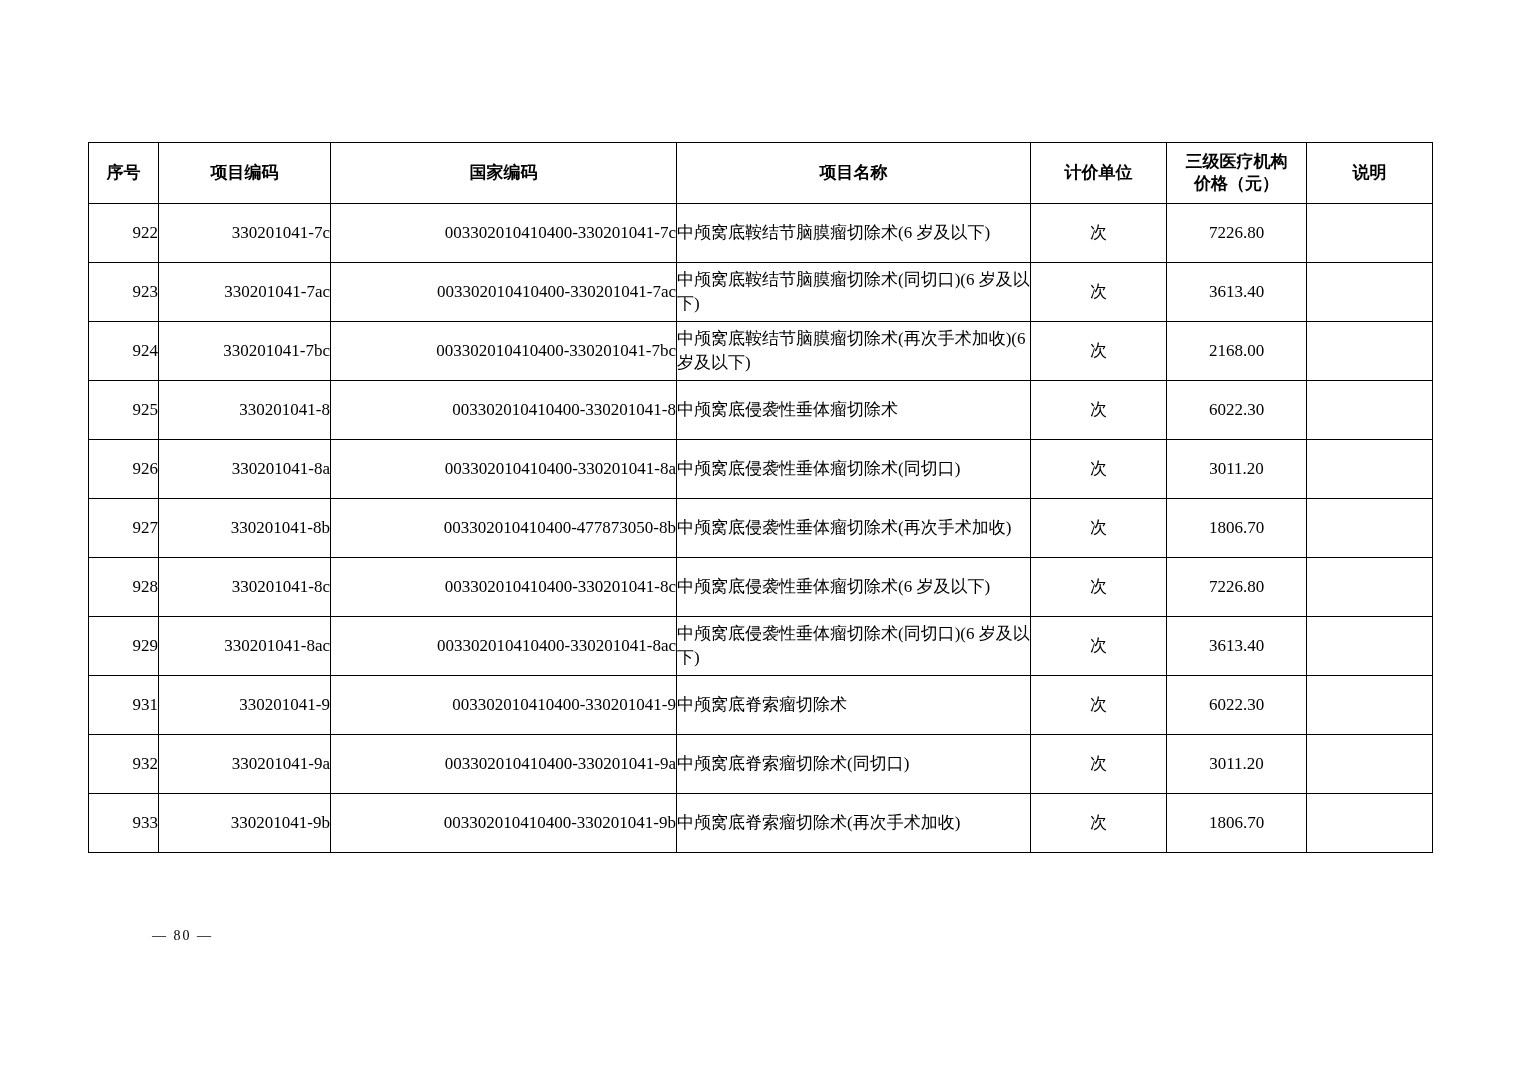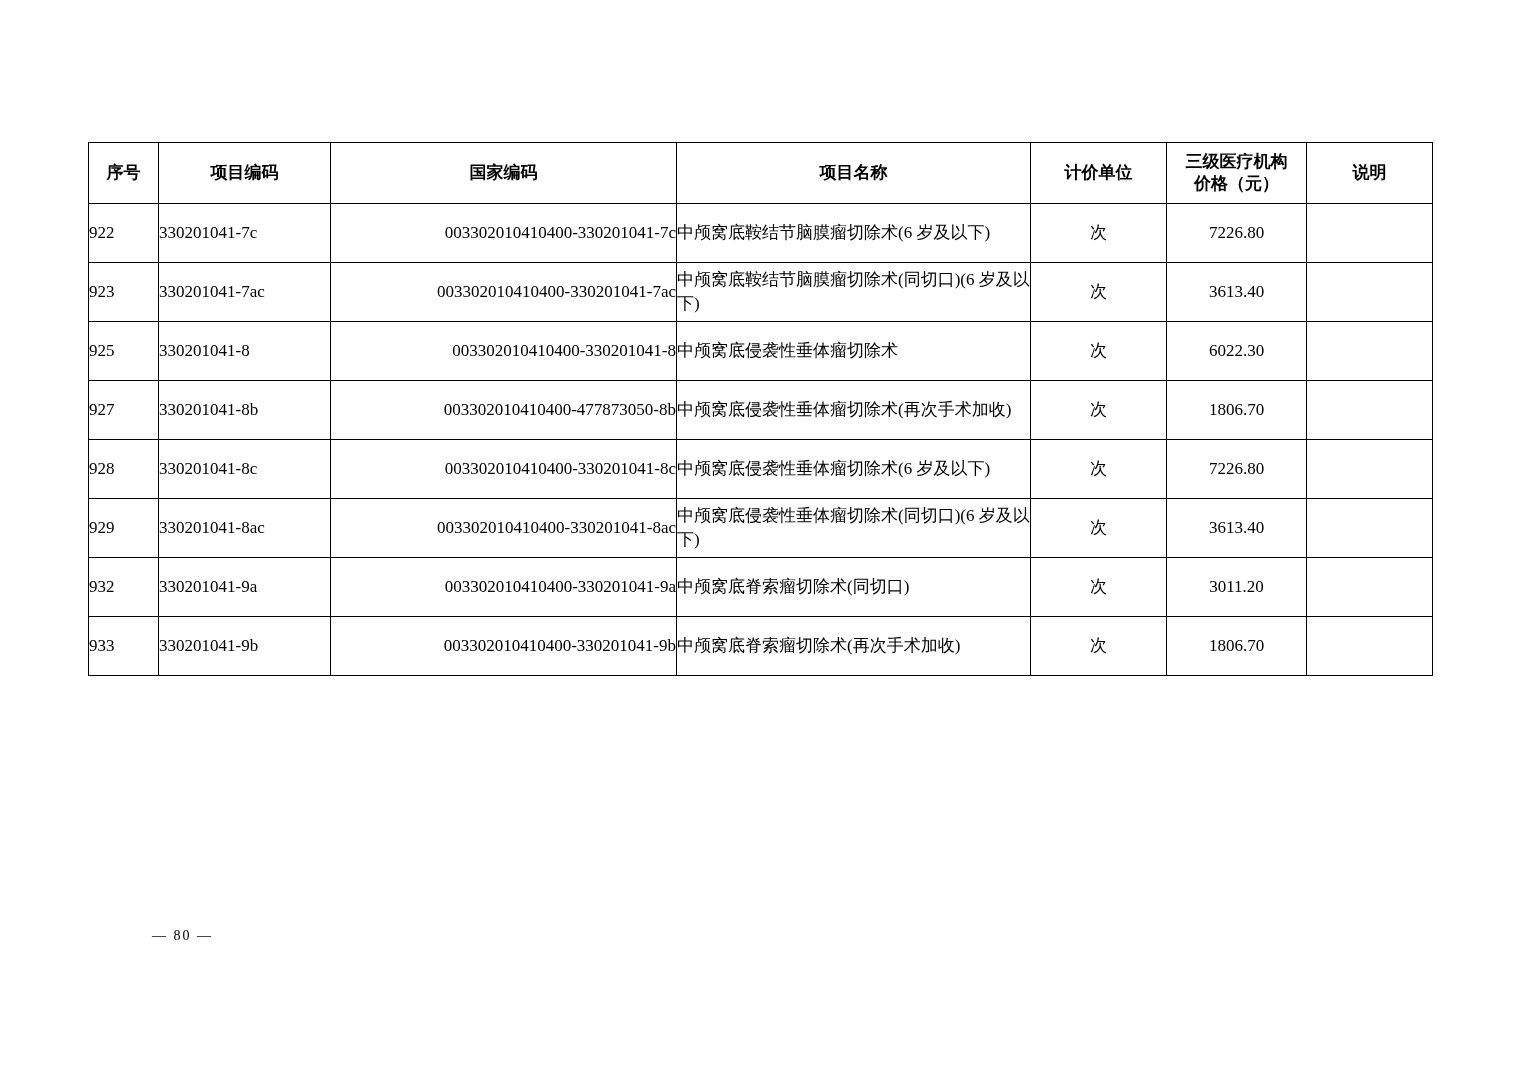--- a/index.html
+++ b/index.html
@@ -55,7 +55,7 @@
   tbody td {
     height: 58px;
   }
-  td.c-seq   { text-align: left; }
+  td.c-seq   { text-align: right; }
   td.c-code  { text-align: left;  padding-left: 6px; }
   td.c-nat   { text-align: right;  padding-left: 6px; margin-left: 8px; }
   td.c-name  { text-align: left;  padding-left: 6px; padding-right: 4px; }

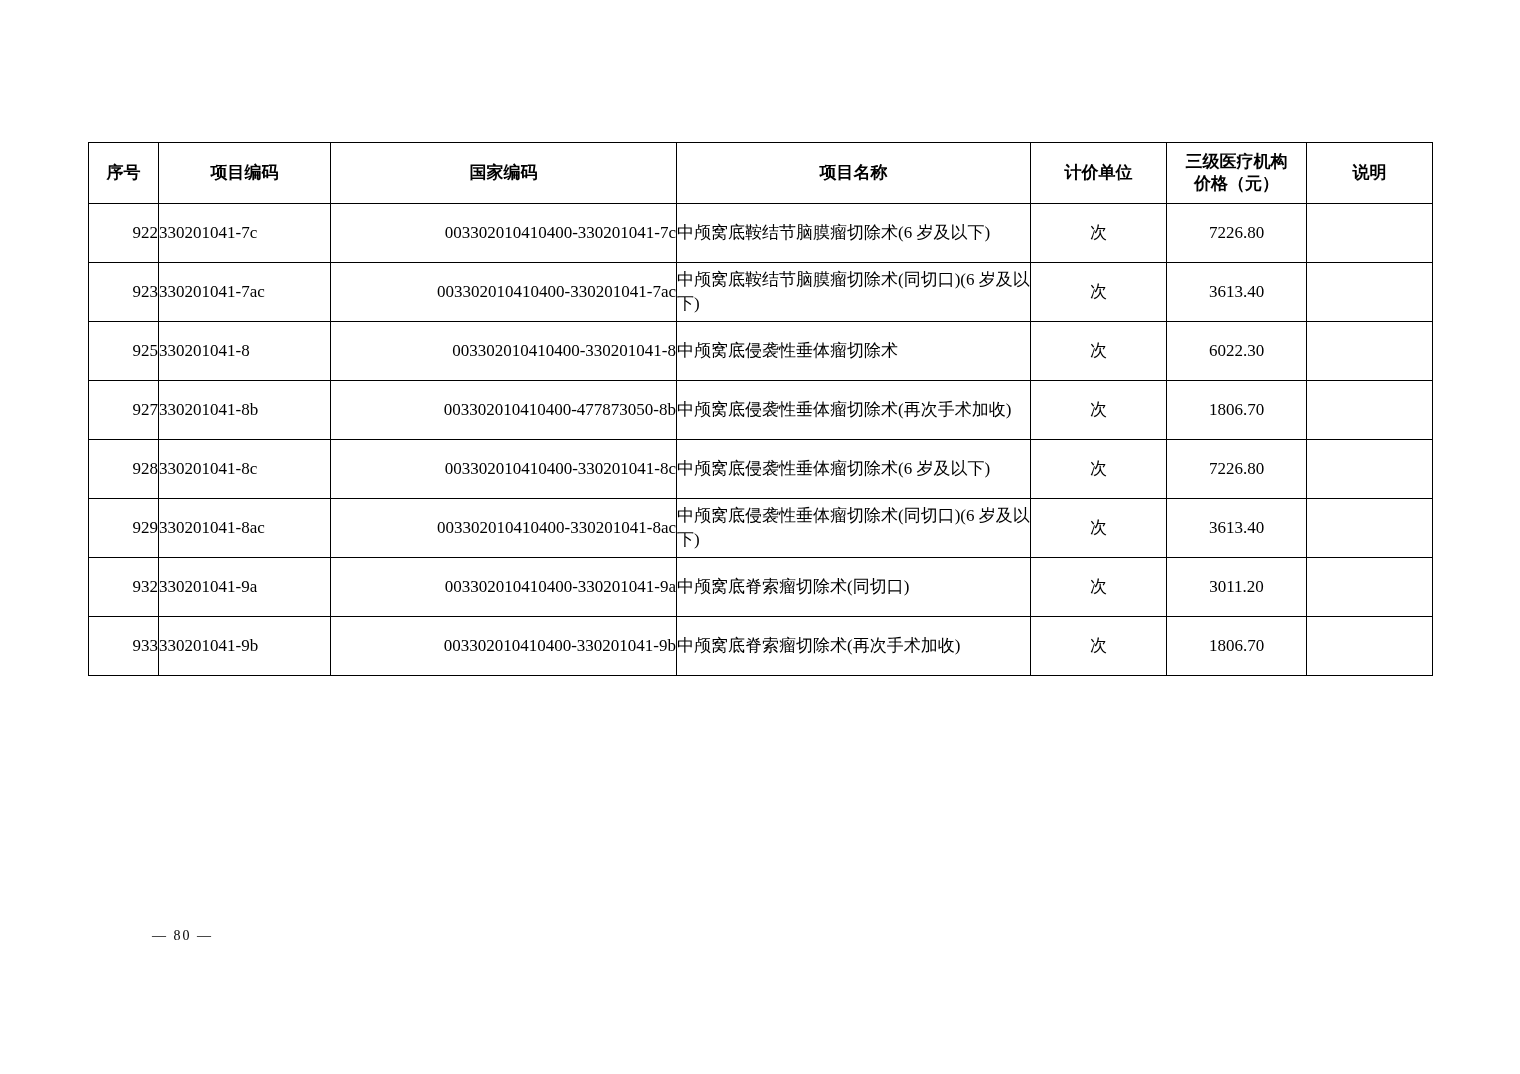--- a/index.html
+++ b/index.html
@@ -56,7 +56,7 @@
     height: 58px;
   }
   td.c-seq   { text-align: right; }
-  td.c-code  { text-align: left;  padding-left: 6px; }
+  td.c-code  { text-align: right;  padding-left: 6px; }
   td.c-nat   { text-align: right;  padding-left: 6px; margin-left: 8px; }
   td.c-name  { text-align: left;  padding-left: 6px; padding-right: 4px; }
   td.c-unit  { text-align: center; }

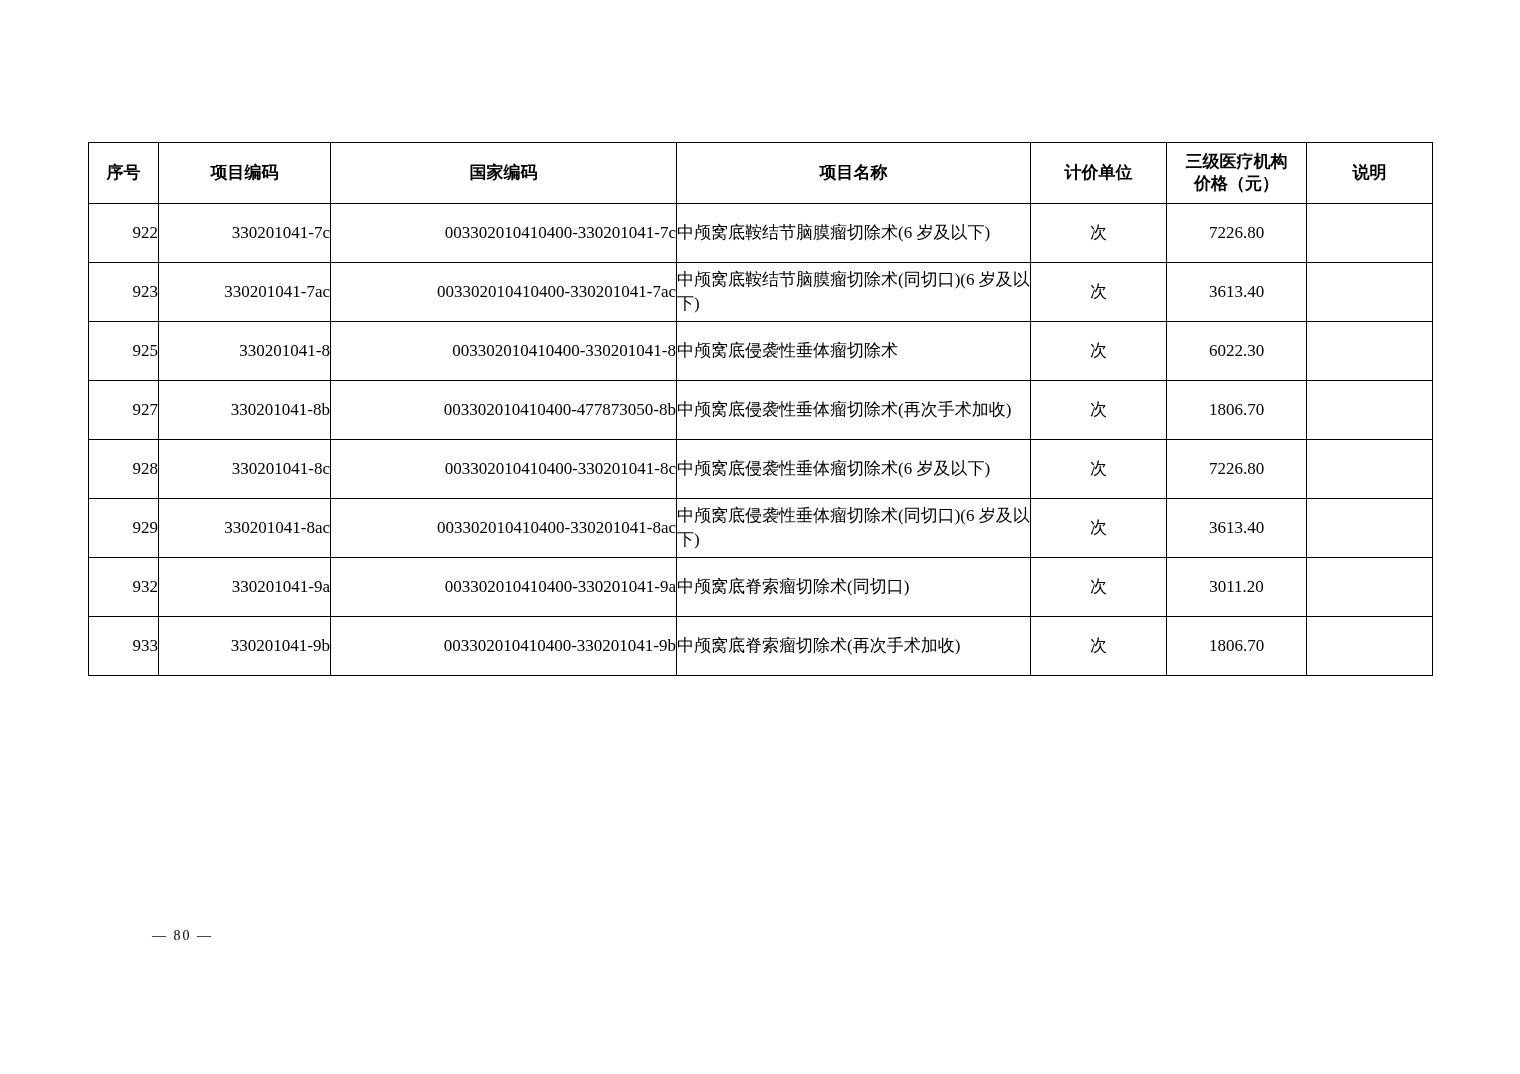--- a/index.html
+++ b/index.html
@@ -125,6 +125,15 @@
         <td class="c-note"></td>
       </tr>
       <tr>
+        <td class="c-seq">924</td>
+        <td class="c-code">330201041-7bc</td>
+        <td class="c-nat">003302010410400-330201041-7bc</td>
+        <td class="c-name">中颅窝底鞍结节脑膜瘤切除术(再次手术加收)(6 岁及以下)</td>
+        <td class="c-unit">次</td>
+        <td class="c-price">2168.00</td>
+        <td class="c-note"></td>
+      </tr>
+      <tr>
         <td class="c-seq">925</td>
         <td class="c-code">330201041-8</td>
         <td class="c-nat">003302010410400-330201041-8</td>

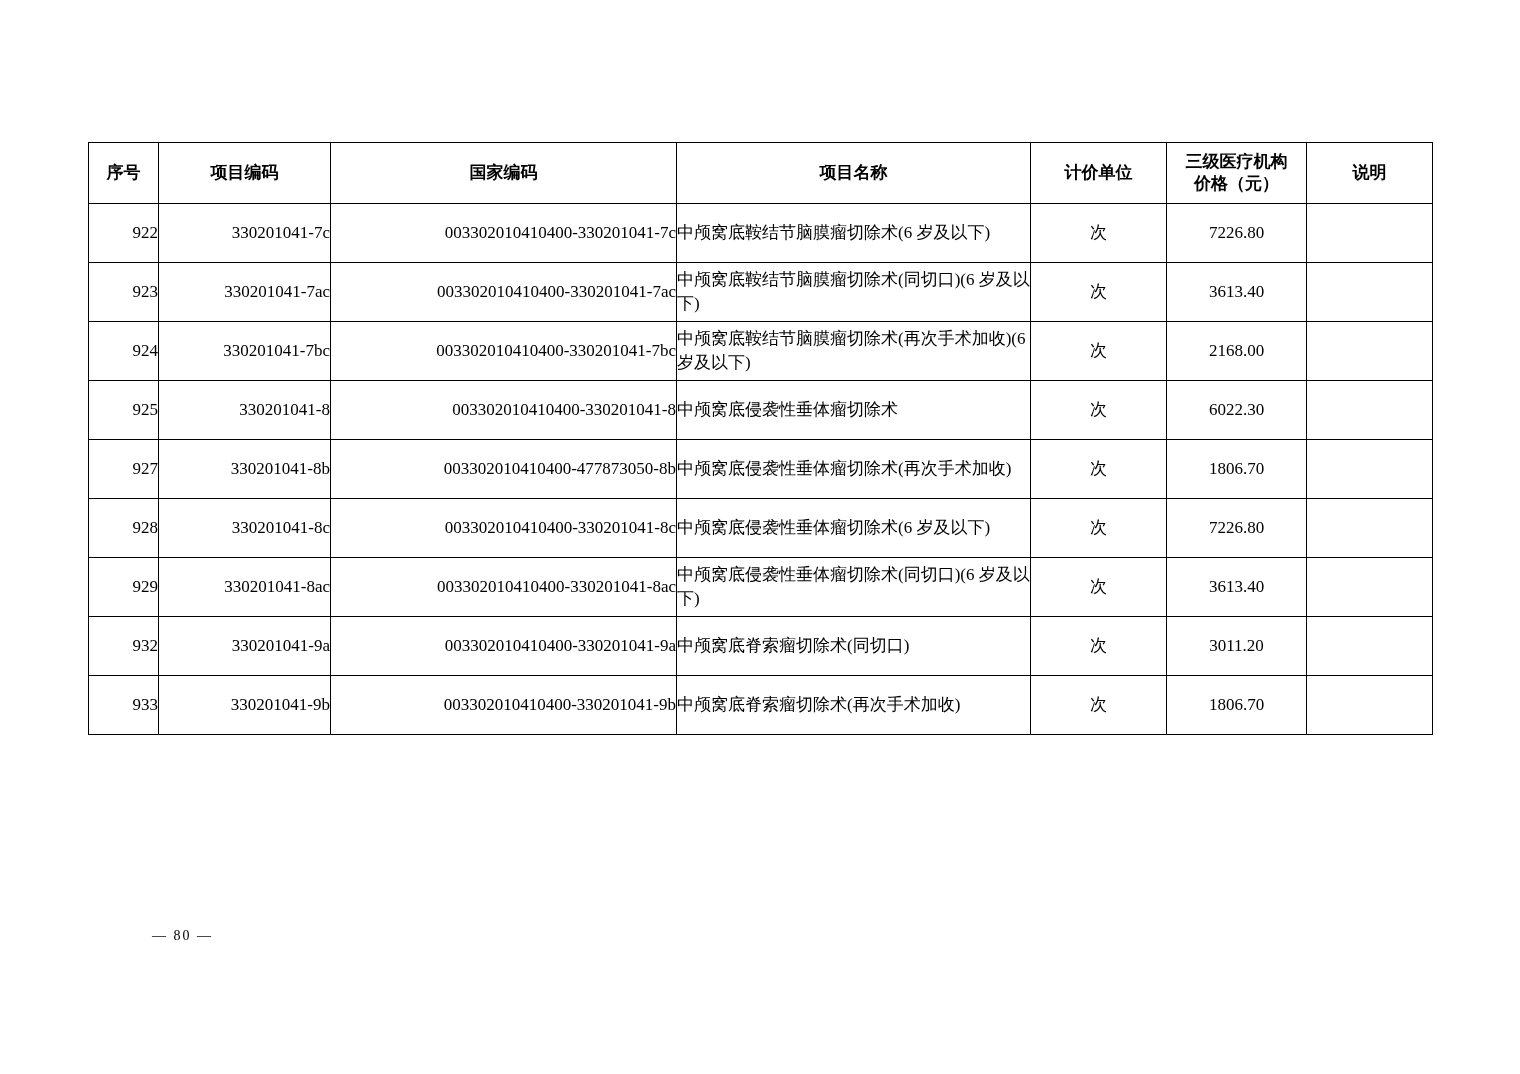--- a/index.html
+++ b/index.html
@@ -143,6 +143,15 @@
         <td class="c-note"></td>
       </tr>
       <tr>
+        <td class="c-seq">926</td>
+        <td class="c-code">330201041-8a</td>
+        <td class="c-nat">003302010410400-330201041-8a</td>
+        <td class="c-name">中颅窝底侵袭性垂体瘤切除术(同切口)</td>
+        <td class="c-unit">次</td>
+        <td class="c-price">3011.20</td>
+        <td class="c-note"></td>
+      </tr>
+      <tr>
         <td class="c-seq">927</td>
         <td class="c-code">330201041-8b</td>
         <td class="c-nat">003302010410400-477873050-8b</td>

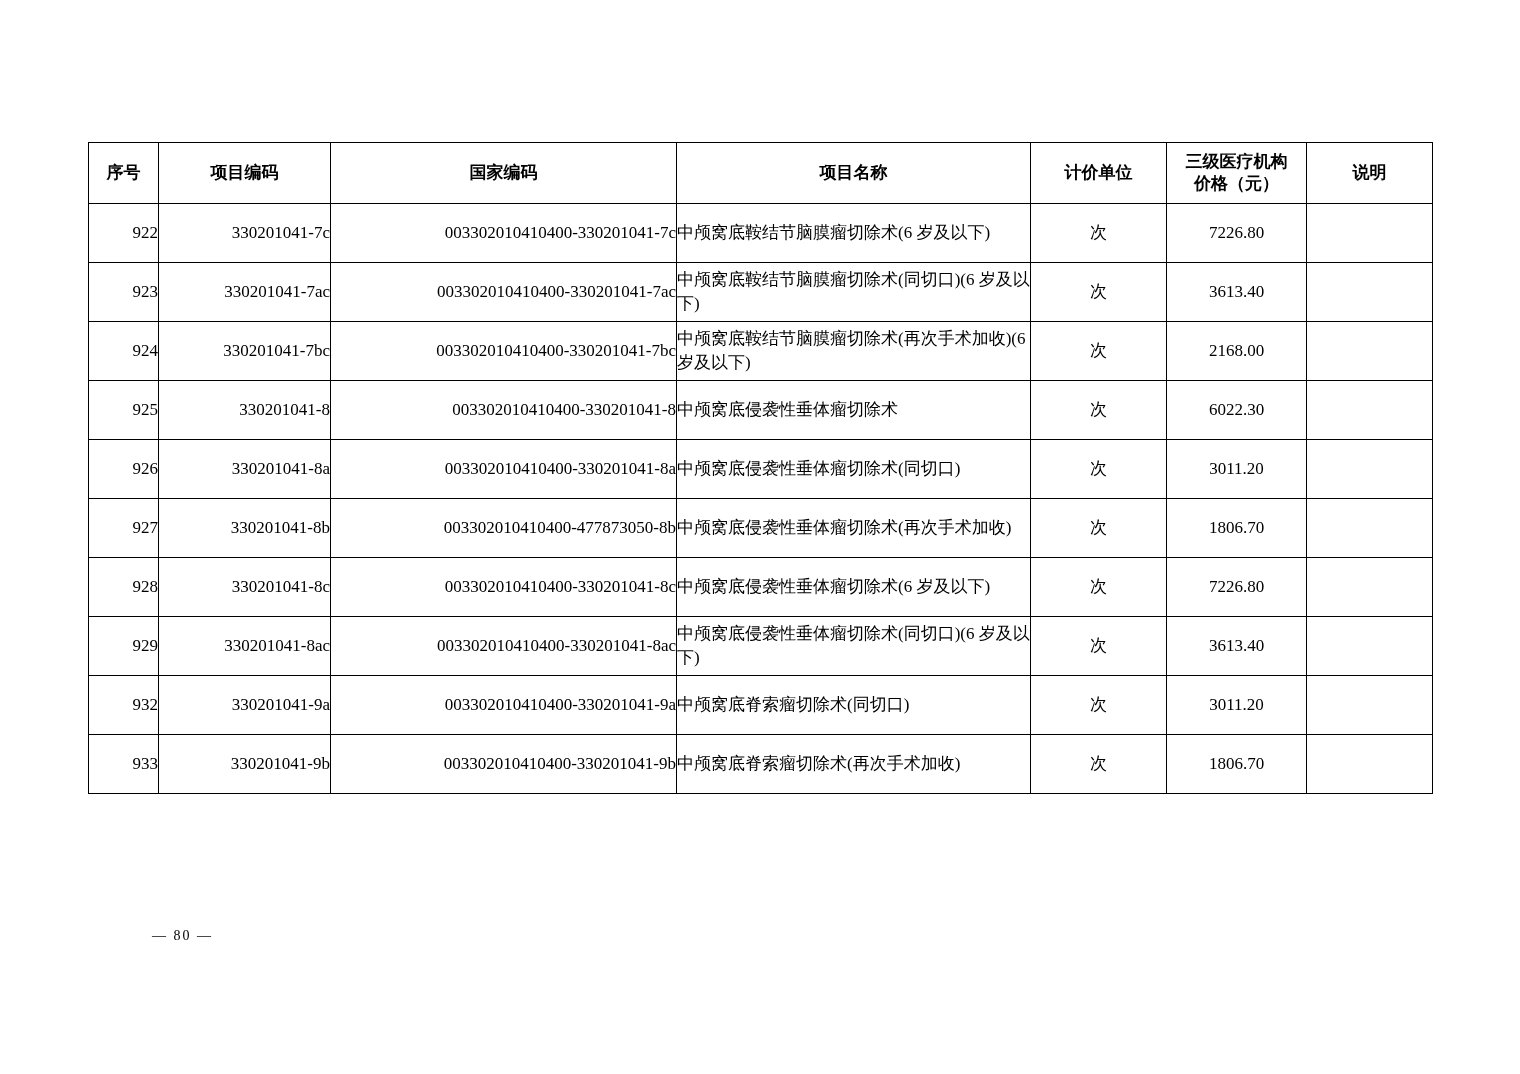--- a/index.html
+++ b/index.html
@@ -179,6 +179,15 @@
         <td class="c-note"></td>
       </tr>
       <tr>
+        <td class="c-seq">931</td>
+        <td class="c-code">330201041-9</td>
+        <td class="c-nat">003302010410400-330201041-9</td>
+        <td class="c-name">中颅窝底脊索瘤切除术</td>
+        <td class="c-unit">次</td>
+        <td class="c-price">6022.30</td>
+        <td class="c-note"></td>
+      </tr>
+      <tr>
         <td class="c-seq">932</td>
         <td class="c-code">330201041-9a</td>
         <td class="c-nat">003302010410400-330201041-9a</td>

